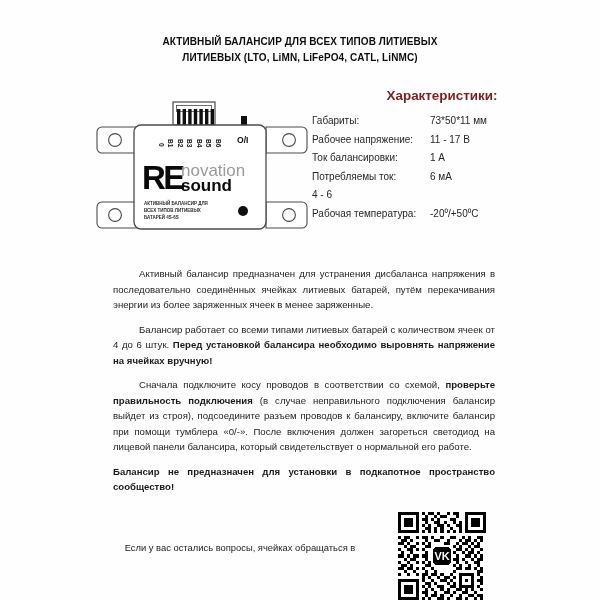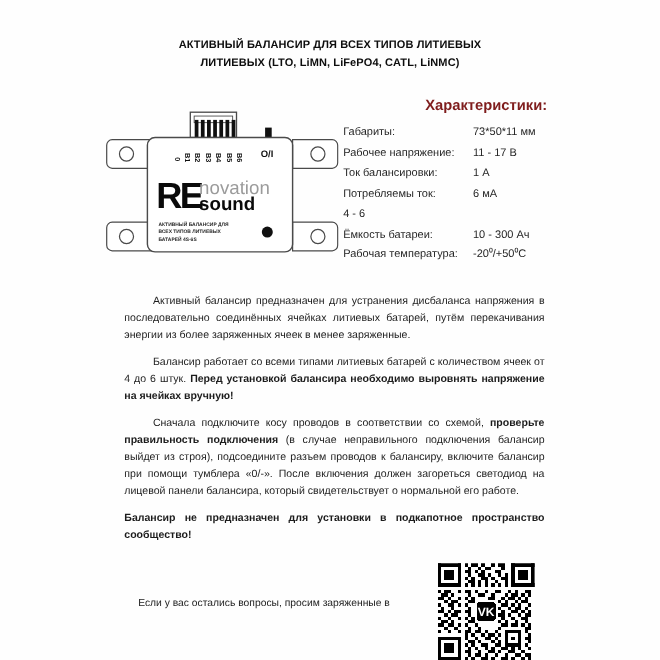--- a/index.html
+++ b/index.html
@@ -218,10 +218,6 @@
     </div>
     <div class="spec-row">
       <span class="spec-value">4 - 6</span>
-    </div>
-    <div class="spec-row">
-      <span class="spec-label">Ёмкость батареи:</span>
-      <span class="spec-value">10 - 300 Ач</span>
     </div>
     <div class="spec-row">
       <span class="spec-label">Рабочая температура:</span>

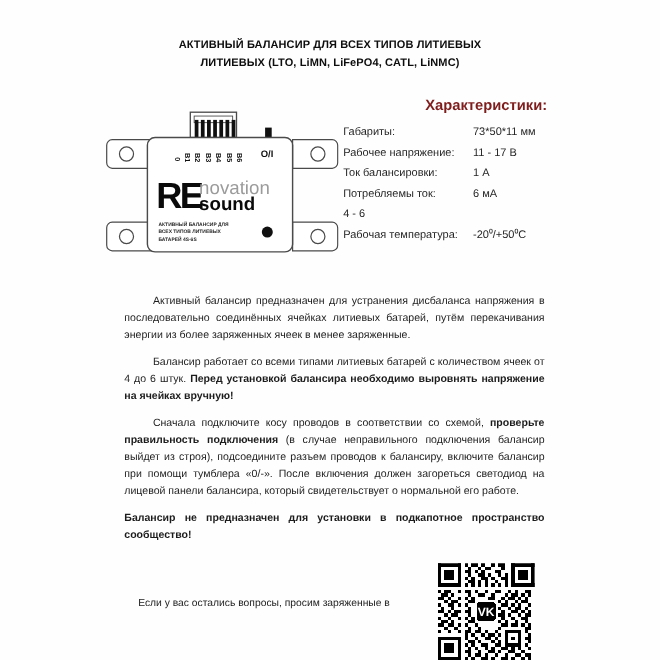--- a/index.html
+++ b/index.html
@@ -236,7 +236,7 @@
   </div>
 
   <div class="footer-text">
-    <span class="footer-line">Если у вас остались вопросы, просим заряженные в</span>
+    <span class="footer-line">Если у вас остались вопросы, ячейках обращаться в</span>
   </div>
 
   <div class="qr-wrap">

